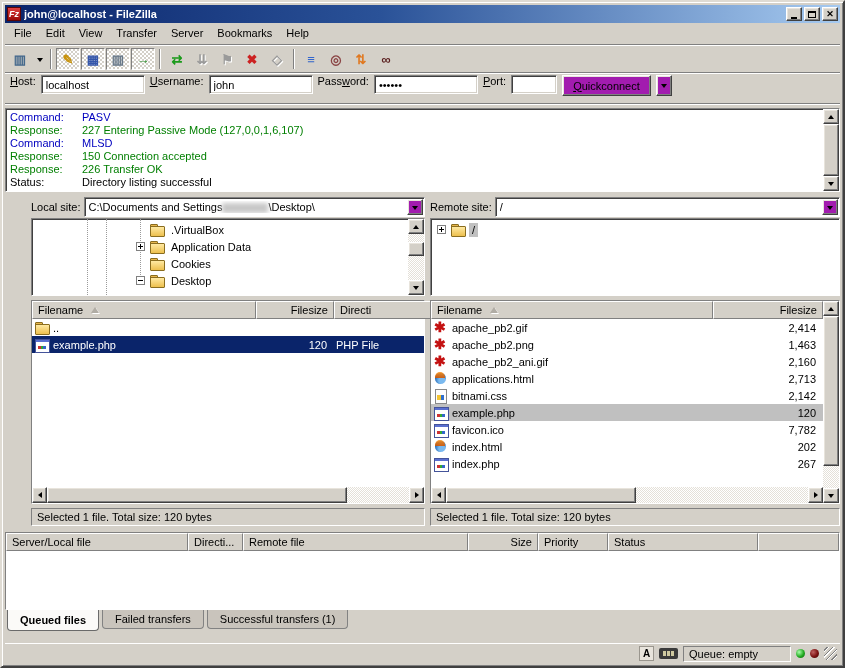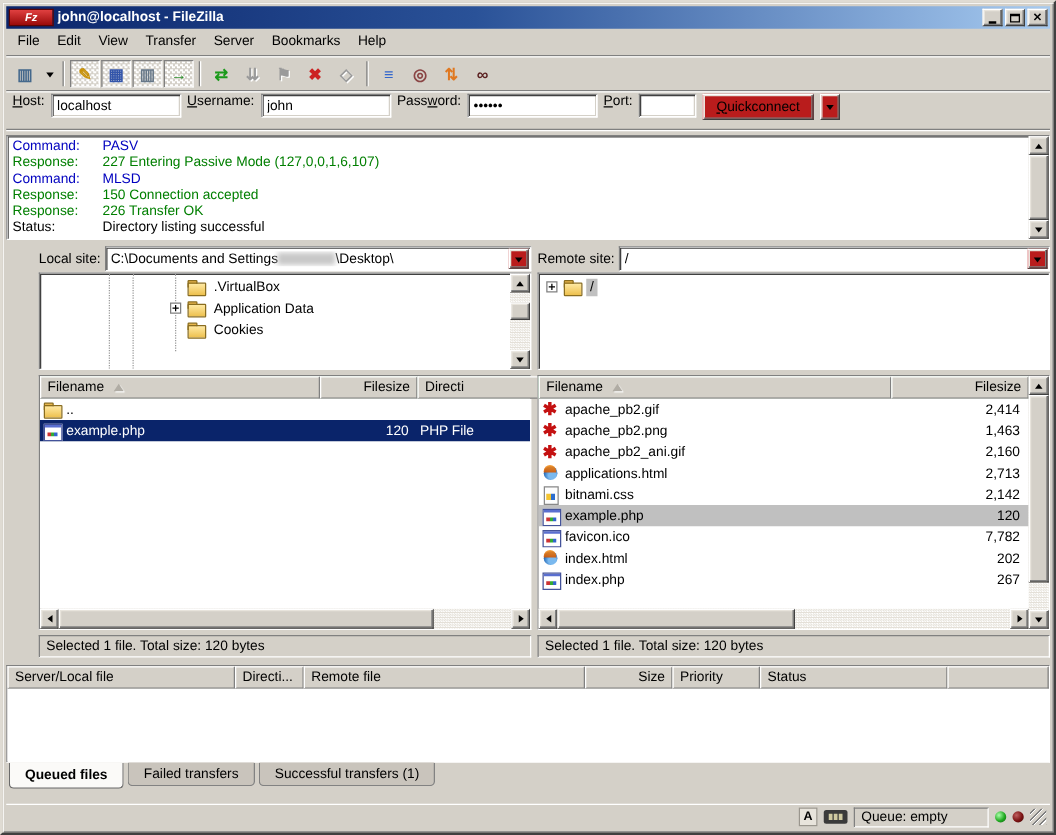--- a/index.html
+++ b/index.html
@@ -12,7 +12,7 @@
   
   .titlebar{height:18px;flex:0 0 18px;background:linear-gradient(90deg,#0a246a 0%,#2a5298 45%,#a6caf0 100%);
     display:flex;align-items:center;gap:3px;padding:0 2px;color:#fff;font-weight:bold;}
-  .logo{width:36px;height:14px;background:linear-gradient(#e04040,#9a0a0a);border:1px solid #5a0505;color:#fff;
+  .logo{width:14px;height:14px;background:linear-gradient(#e04040,#9a0a0a);border:1px solid #5a0505;color:#fff;
     font-size:9px;font-weight:bold;display:flex;align-items:center;justify-content:center;font-style:italic;}
   .title{flex:1;white-space:nowrap;overflow:hidden;}
   .wbtns{display:flex;gap:2px;}

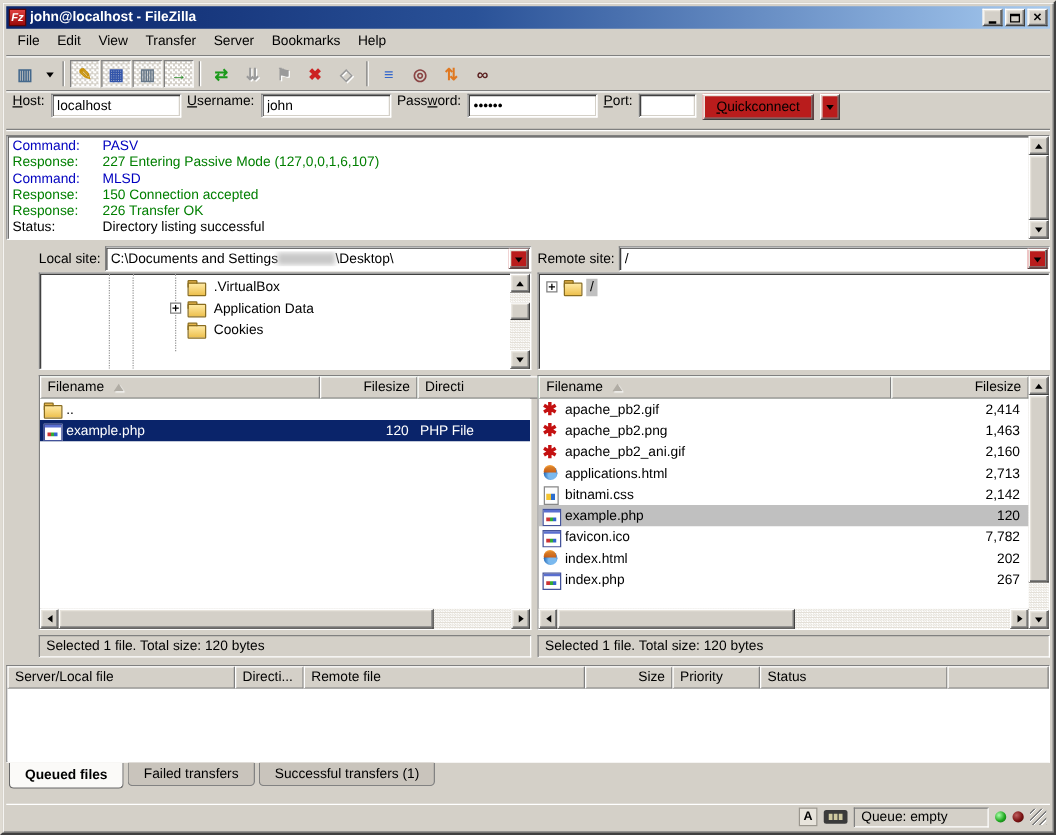--- a/index.html
+++ b/index.html
@@ -7,7 +7,7 @@
   .window{width:845px;height:668px;background:#d4d0c8;position:relative;display:flex;flex-direction:column;
     border:2px solid;border-color:#dfdbd3 #404040 #404040 #dfdbd3;box-shadow:inset 1px 1px 0 #fff,inset -1px -1px 0 #808080;
     padding:3px;font-size:11px;color:#000;}
-  .raised{border:1px solid;border-color:#fff #404040 #404040 #fff;box-shadow:inset -1px -1px 0 #808080,inset 1px 1px 0 #e8e4dc;background:#b91c1c;}
+  .raised{border:1px solid;border-color:#fff #404040 #404040 #fff;box-shadow:inset -1px -1px 0 #808080,inset 1px 1px 0 #e8e4dc;background:#a21caf;}
   button{padding:0;margin:0;cursor:default;font-size:11px;}
   
   .titlebar{height:18px;flex:0 0 18px;background:linear-gradient(90deg,#0a246a 0%,#2a5298 45%,#a6caf0 100%);

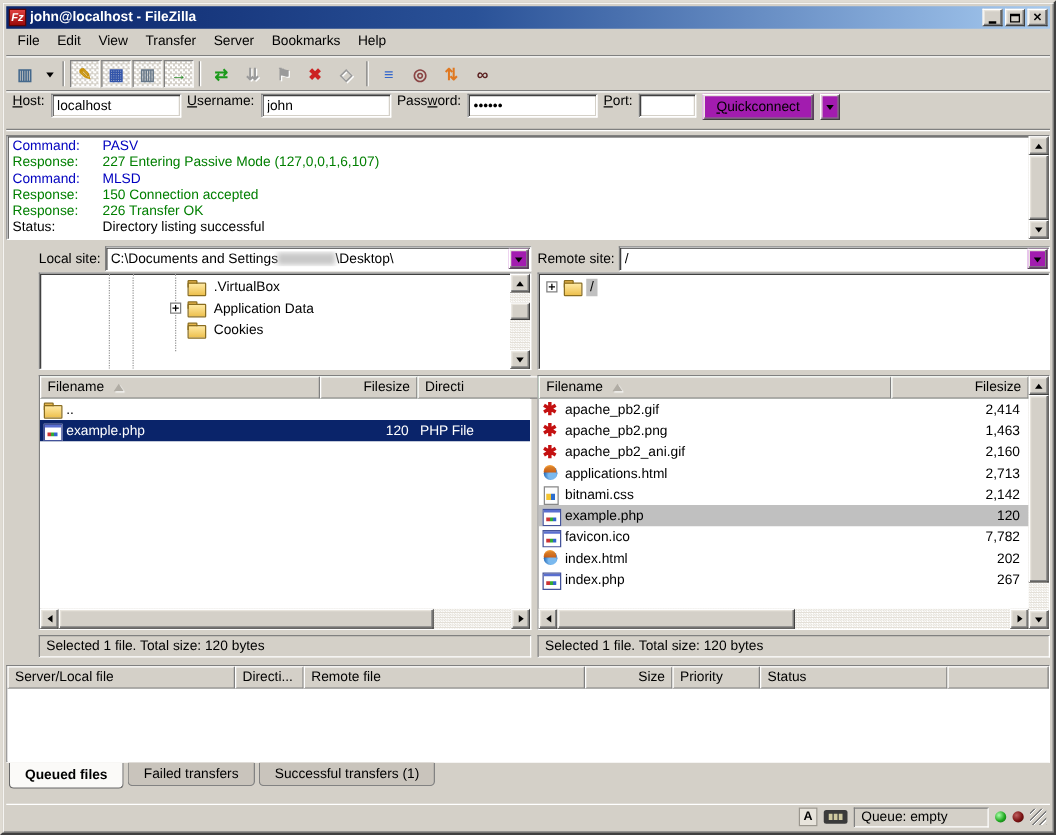--- a/index.html
+++ b/index.html
@@ -312,6 +312,11 @@
               <span class="fi icon-folder"></span>
               <span class="tree-label">Cookies</span>
             </div>
+            <div class="tree-row">
+              <span class="exp exp-minus"></span>
+              <span class="fi icon-folder"></span>
+              <span class="tree-label">Desktop</span>
+            </div>
         </div>
         <div class="vsb">
           <button class="sb-btn raised">

